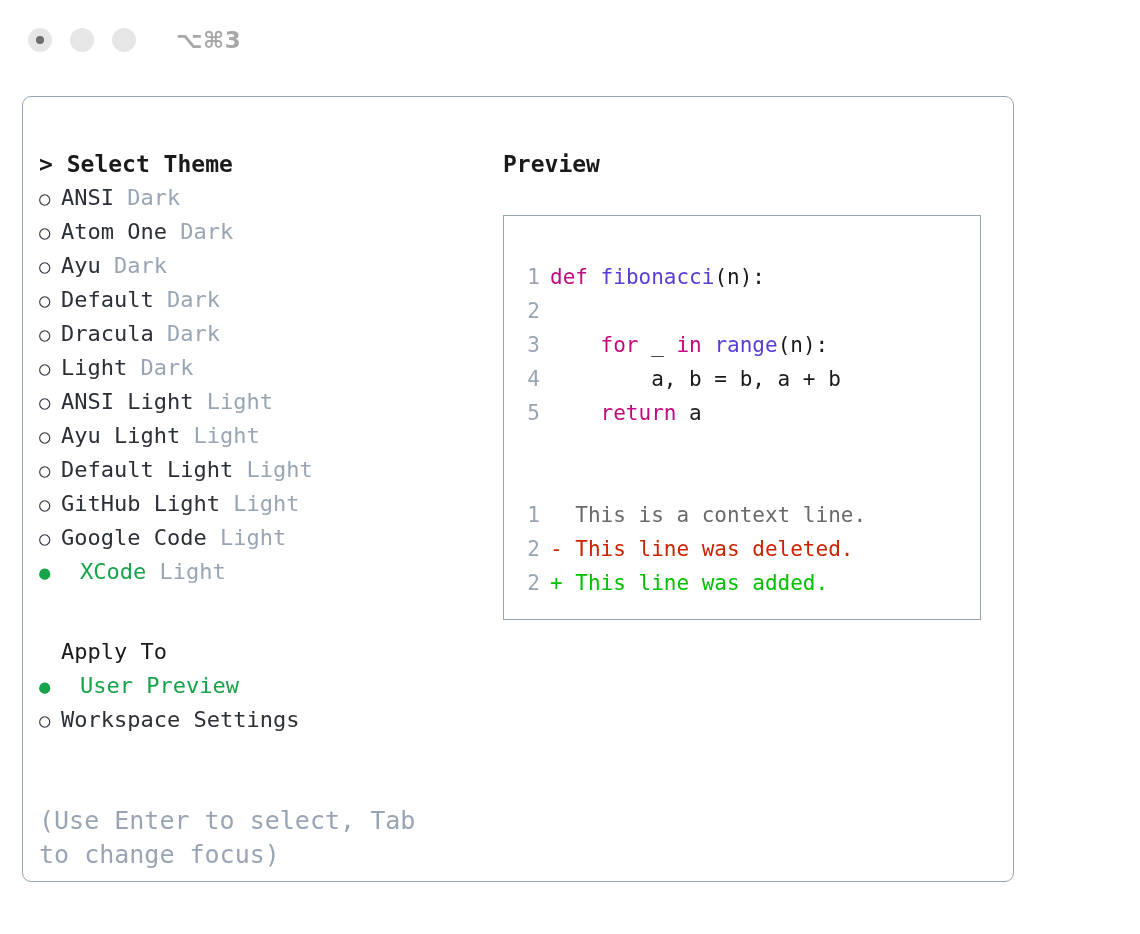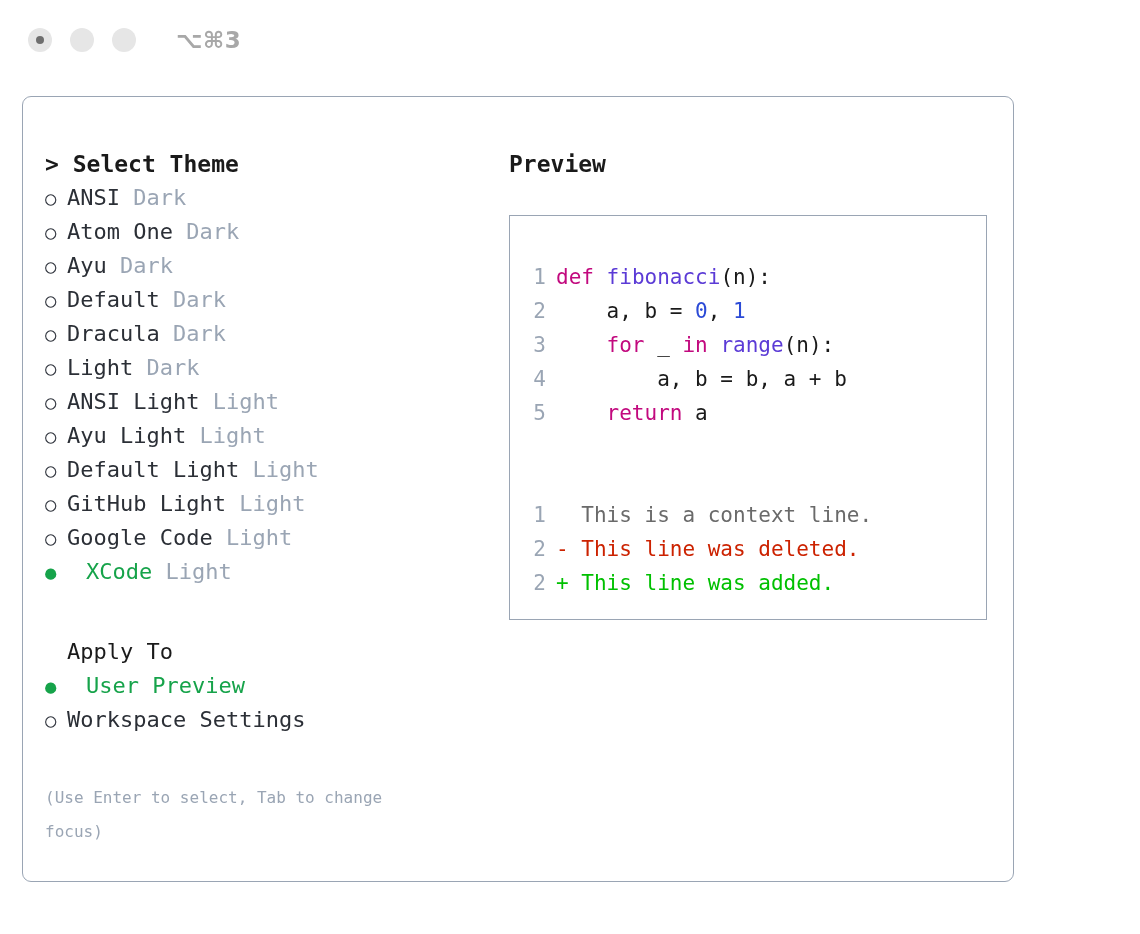--- a/index.html
+++ b/index.html
@@ -68,7 +68,7 @@
 
   .panel-inner {
     position: absolute;
-    left: 6px; top: 0;
+    left: 0; top: 0;
     width: 100%; height: 100%;
     display: flex;
   }

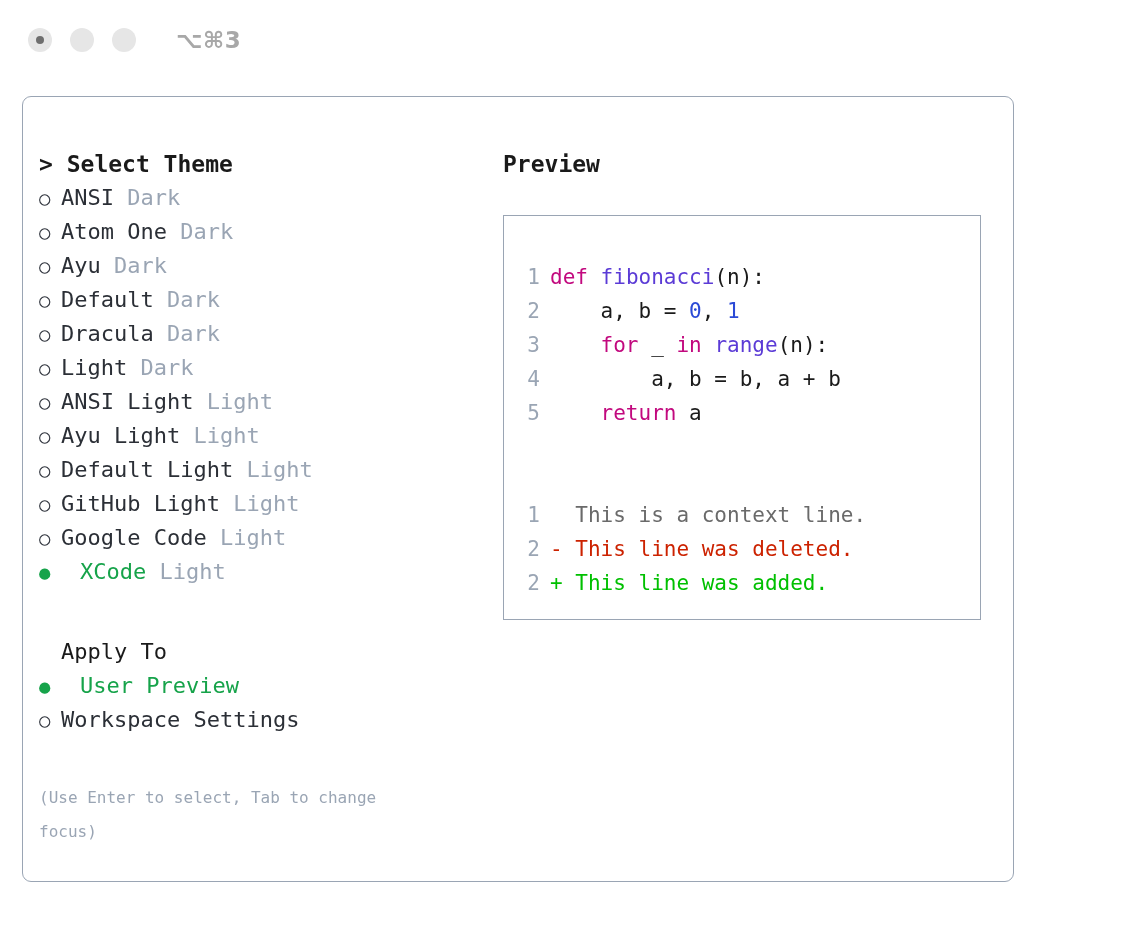--- a/index.html
+++ b/index.html
@@ -232,7 +232,7 @@
         <div class="code-box">
           <div>
               <div class="code-line"><span class="lineno">1</span><span class="code-content"><span class="t-kw">def</span><span class="t-plain"> </span><span class="t-fn">fibonacci</span><span class="t-plain">(n):</span></span></div>
-              <div class="code-line"><span class="lineno">2</span><span class="code-content"><span class="t-plain">    a, b = </span><span class="t-num">0</span><span class="t-plain">, </span><span class="t-num">1</span></span></div>
+              <div class="code-line"><span class="lineno">2</span></div>
               <div class="code-line"><span class="lineno">3</span><span class="code-content"><span class="t-plain">    </span><span class="t-kw">for</span><span class="t-plain"> _ </span><span class="t-kw">in</span><span class="t-plain"> </span><span class="t-fn">range</span><span class="t-plain">(n):</span></span></div>
               <div class="code-line"><span class="lineno">4</span><span class="code-content"><span class="t-plain">        a, b = b, a + b</span></span></div>
               <div class="code-line"><span class="lineno">5</span><span class="code-content"><span class="t-plain">    </span><span class="t-kw">return</span><span class="t-plain"> a</span></span></div>

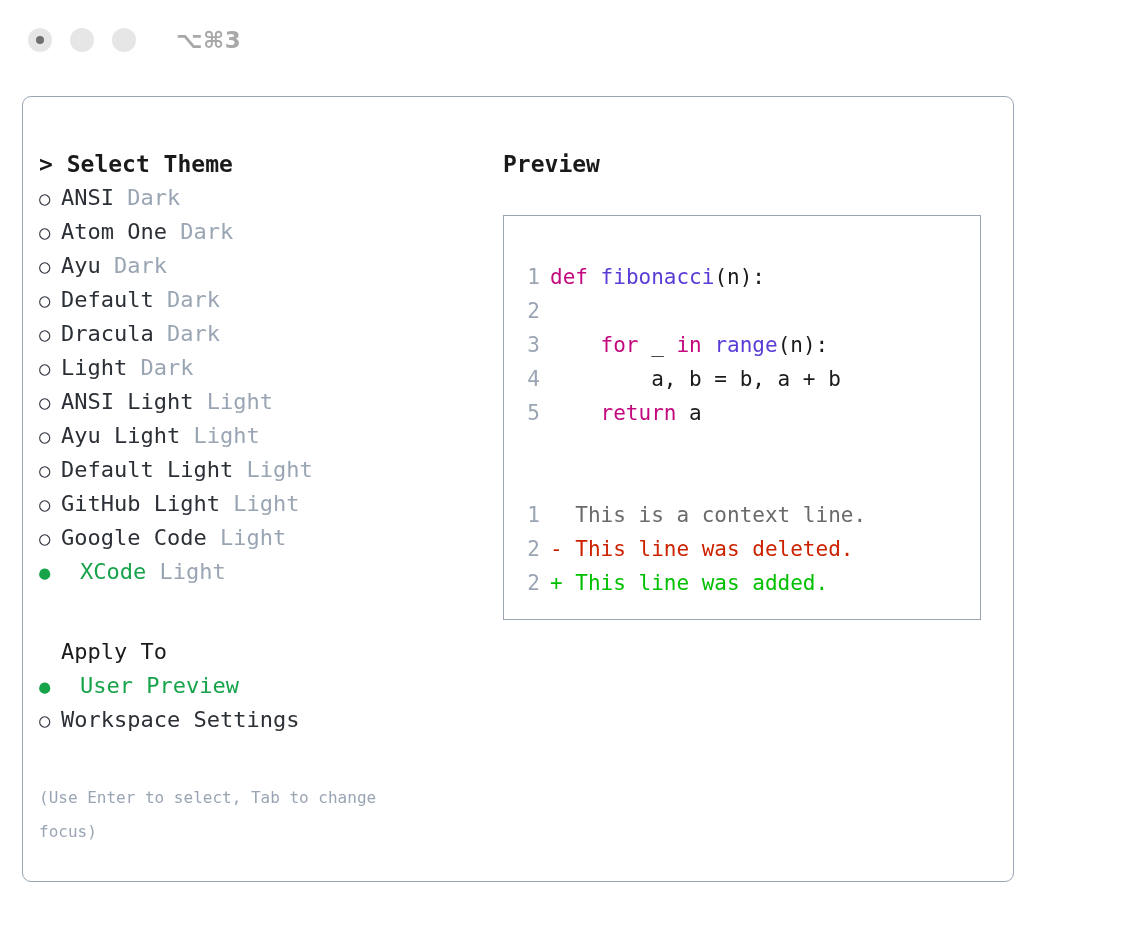--- a/index.html
+++ b/index.html
@@ -121,8 +121,8 @@
   }
 
   .hint {
-    margin-top: 44px;
-    font-size: 16px;
+    margin-top: 67px;
+    font-size: 25px;
     line-height: 34px;
     color: #9aa5b4;
     max-width: 400px;

